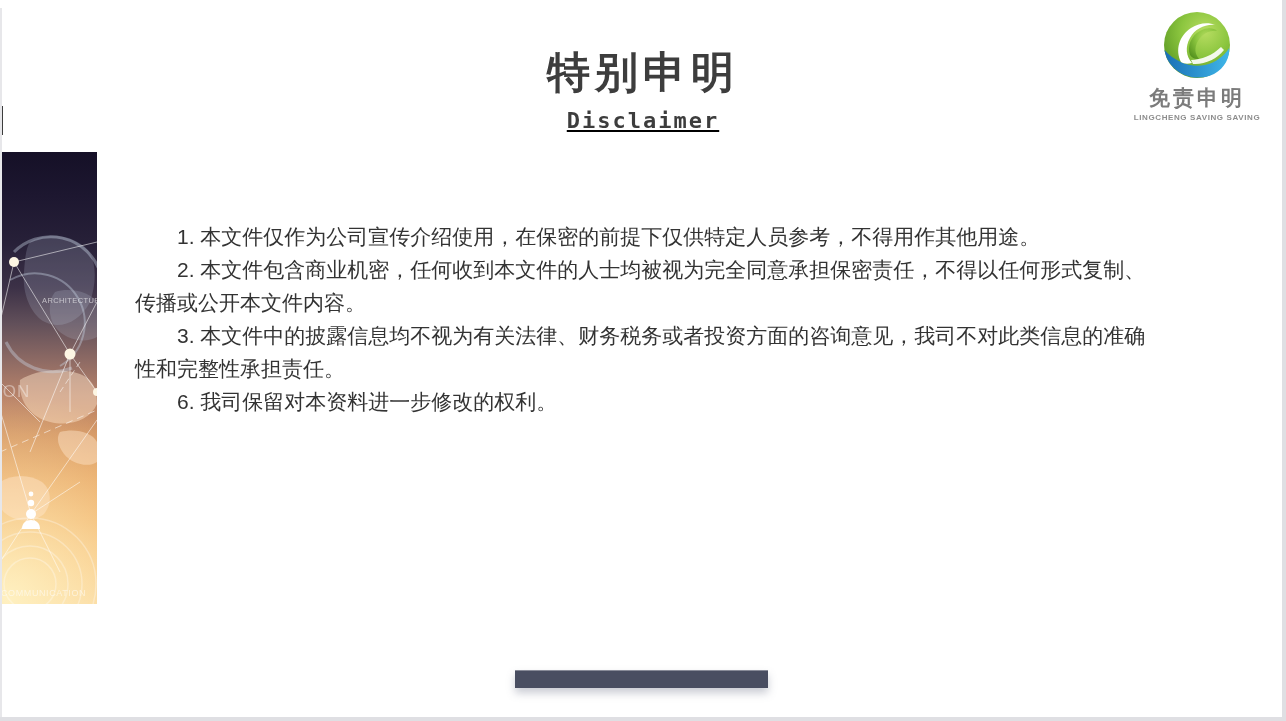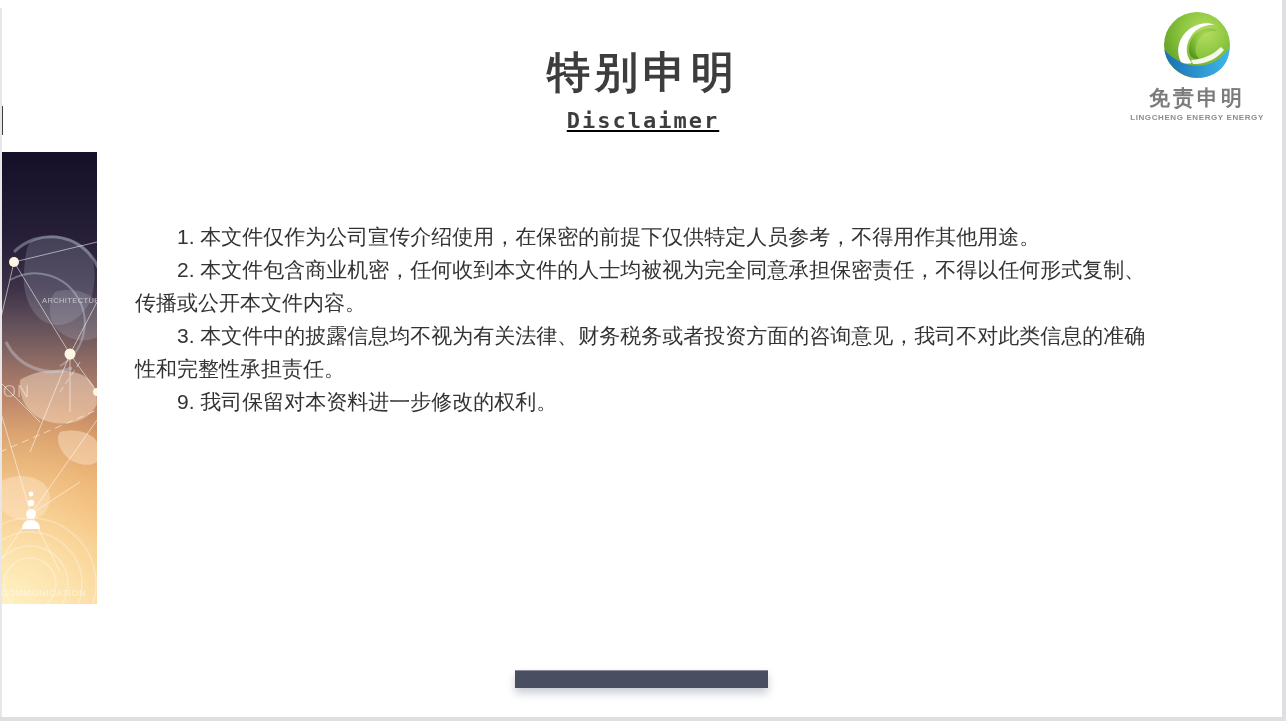--- a/index.html
+++ b/index.html
@@ -145,7 +145,7 @@
       <path d="M30,50 C40,50 52,45 60,37 L63,40 C56,49 43,55 32,54 Z" fill="#ffffff" opacity="0.9"></path>
     </svg>
     <div class="logo-name">免责申明</div>
-    <div class="logo-tagline">LINGCHENG ENERGY ENERGY</div>
+    <div class="logo-tagline">LINGCHENG SAVING SAVING</div>
   </div>
 
   <div class="side-image">

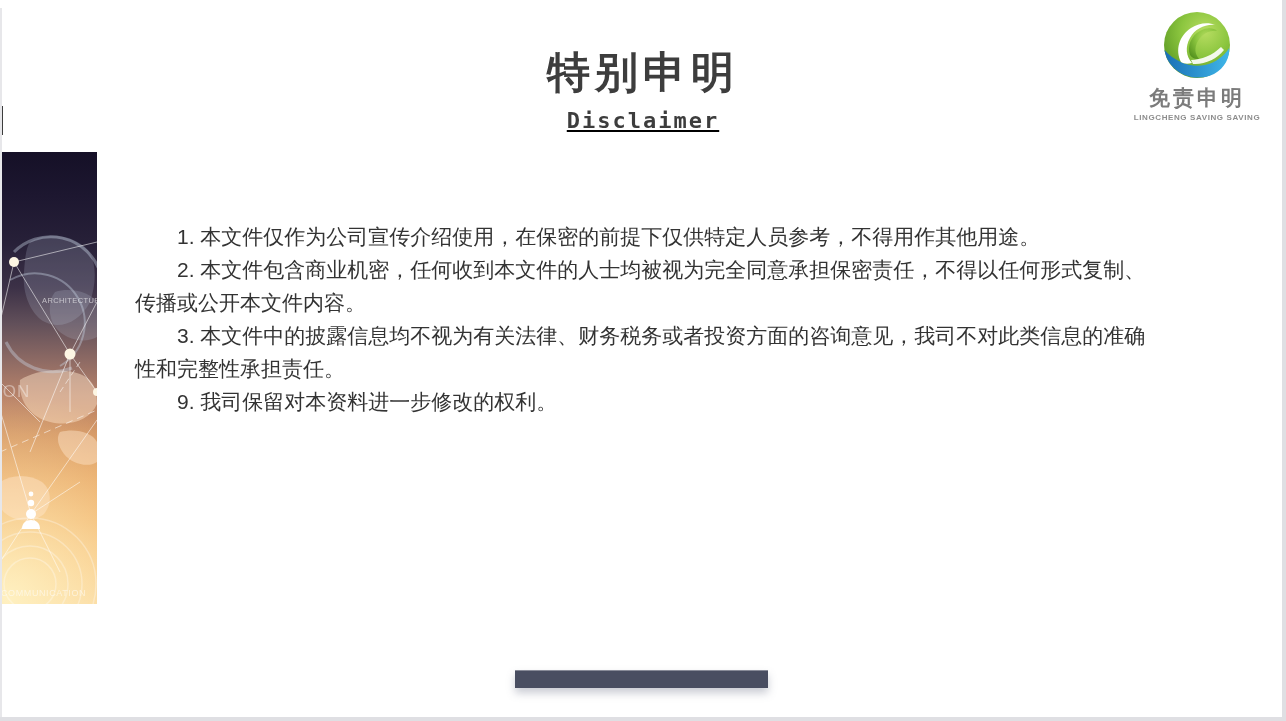--- a/index.html
+++ b/index.html
@@ -209,7 +209,7 @@
     <p>1. 本文件仅作为公司宣传介绍使用，在保密的前提下仅供特定人员参考，不得用作其他用途。</p>
     <p>2. 本文件包含商业机密，任何收到本文件的人士均被视为完全同意承担保密责任，不得以任何形式复制、传播或公开本文件内容。</p>
     <p>3. 本文件中的披露信息均不视为有关法律、财务税务或者投资方面的咨询意见，我司不对此类信息的准确性和完整性承担责任。</p>
-    <p>9. 我司保留对本资料进一步修改的权利。</p>
+    <p>6. 我司保留对本资料进一步修改的权利。</p>
   </div>
 
   <div class="bottom-bar"></div>

